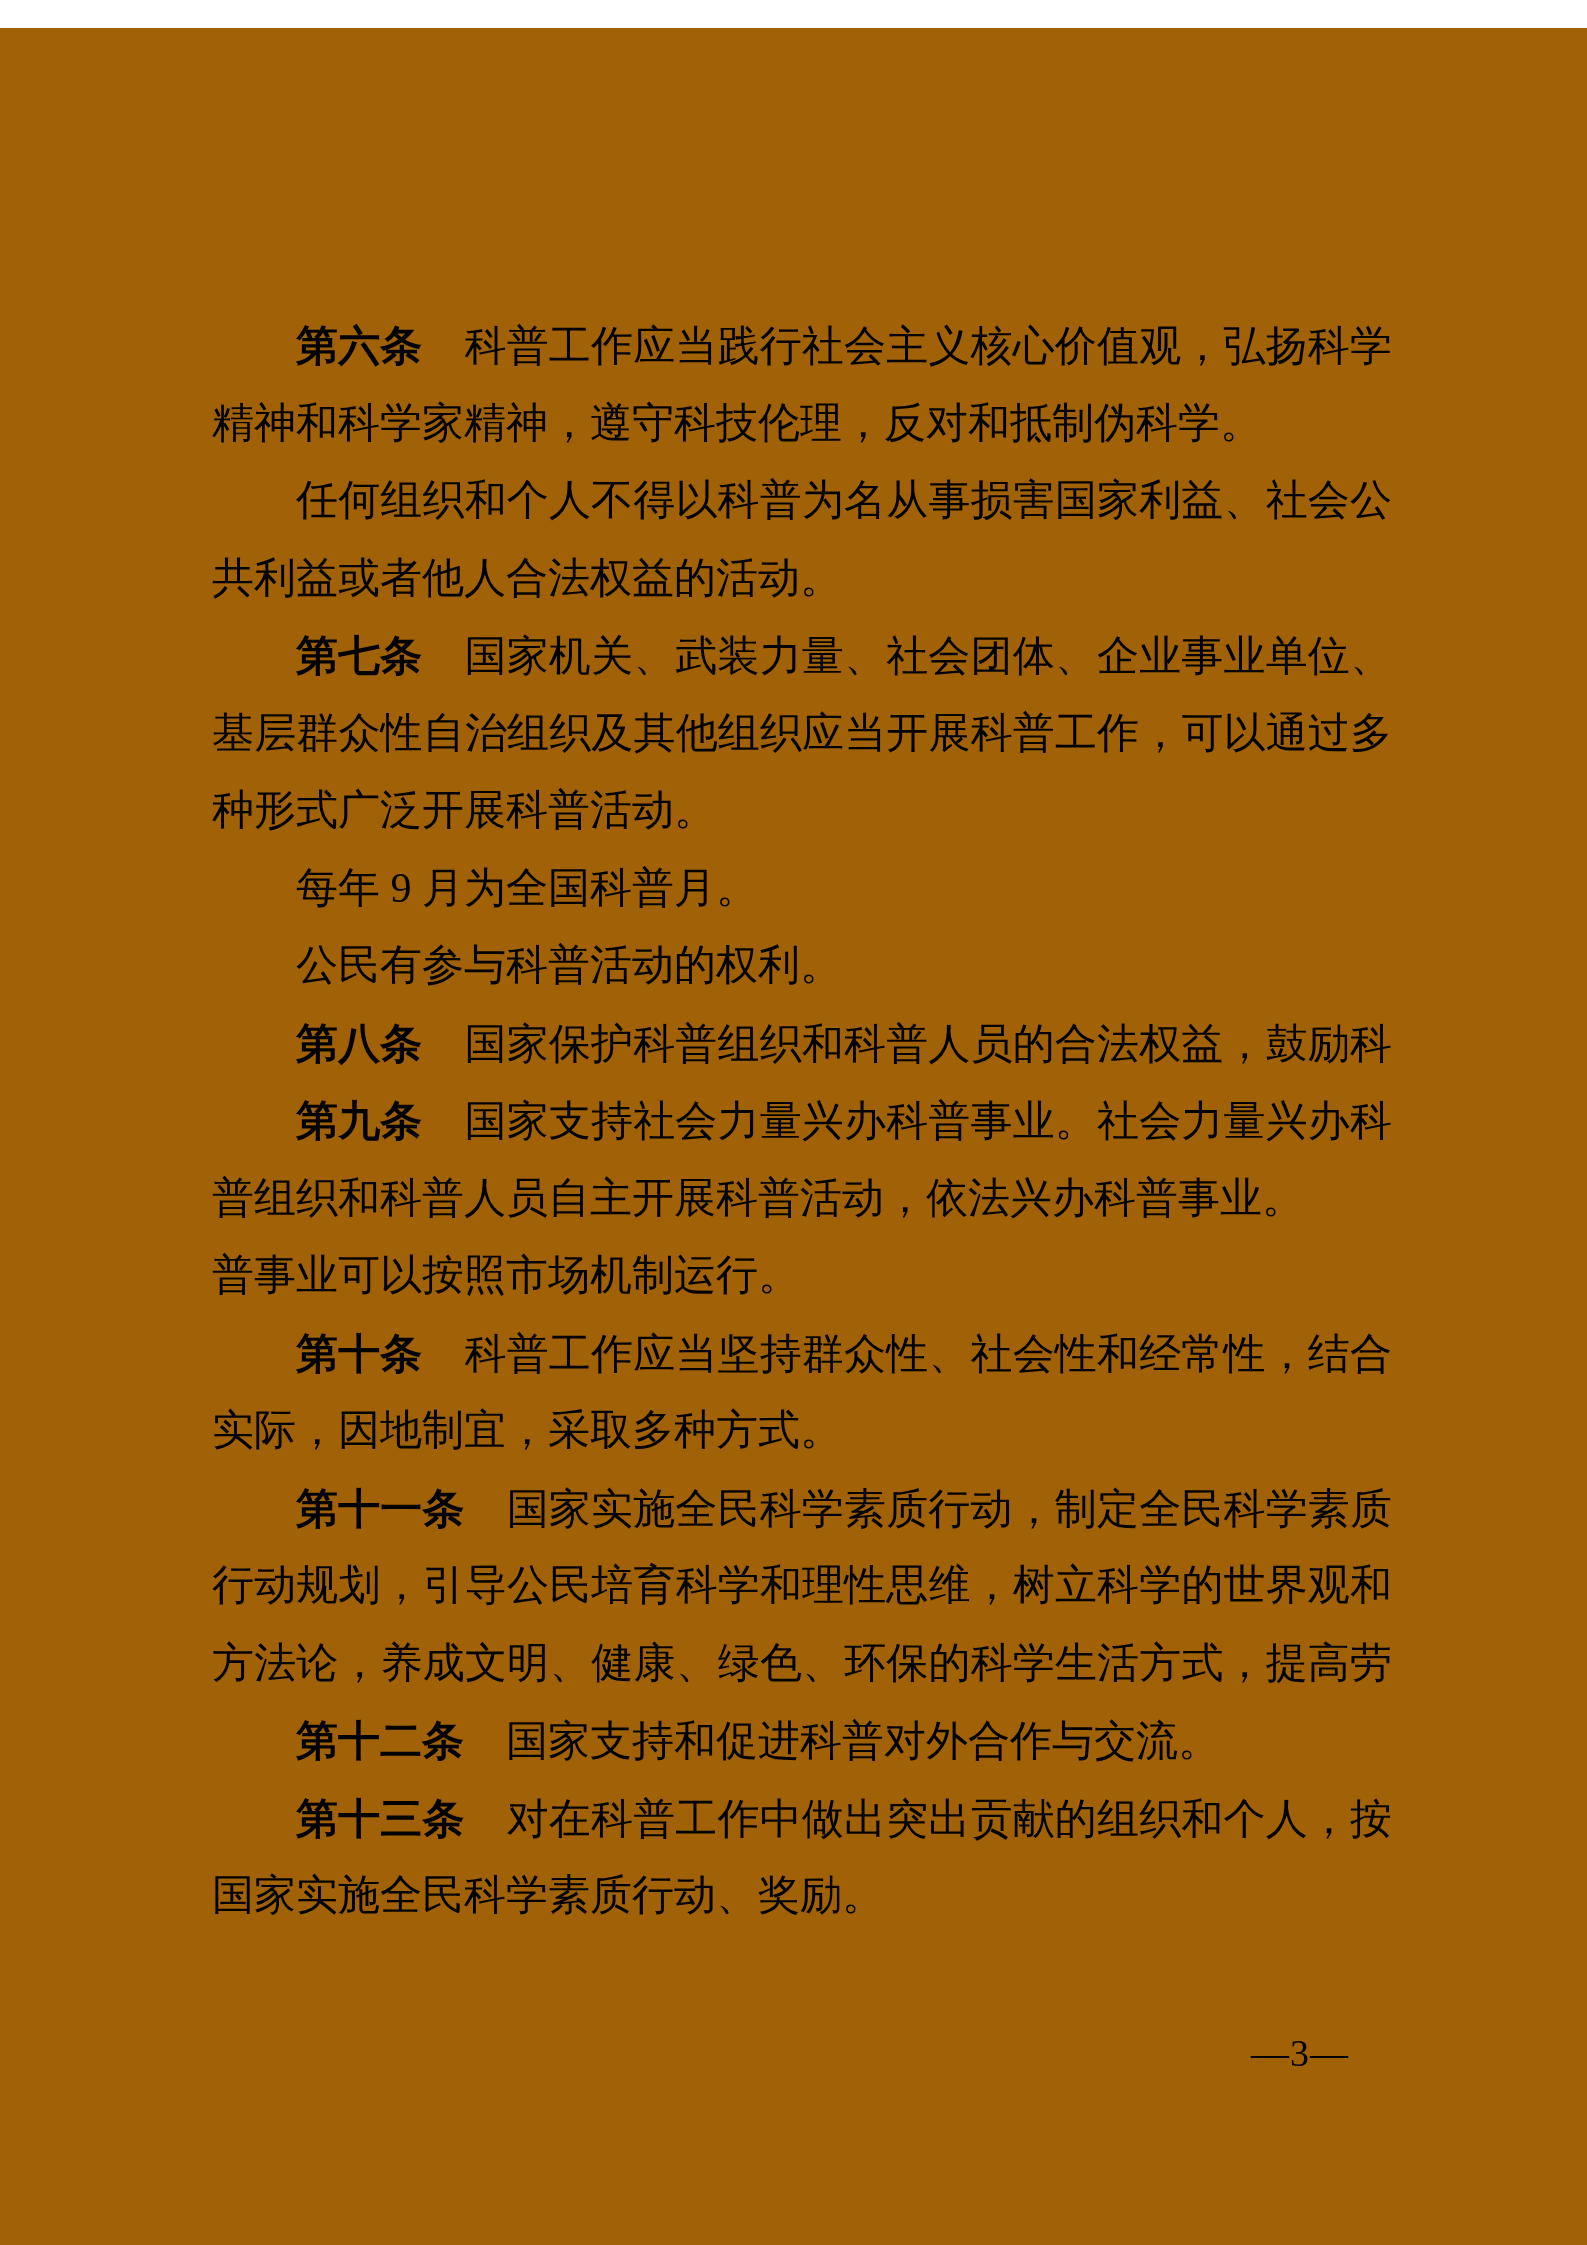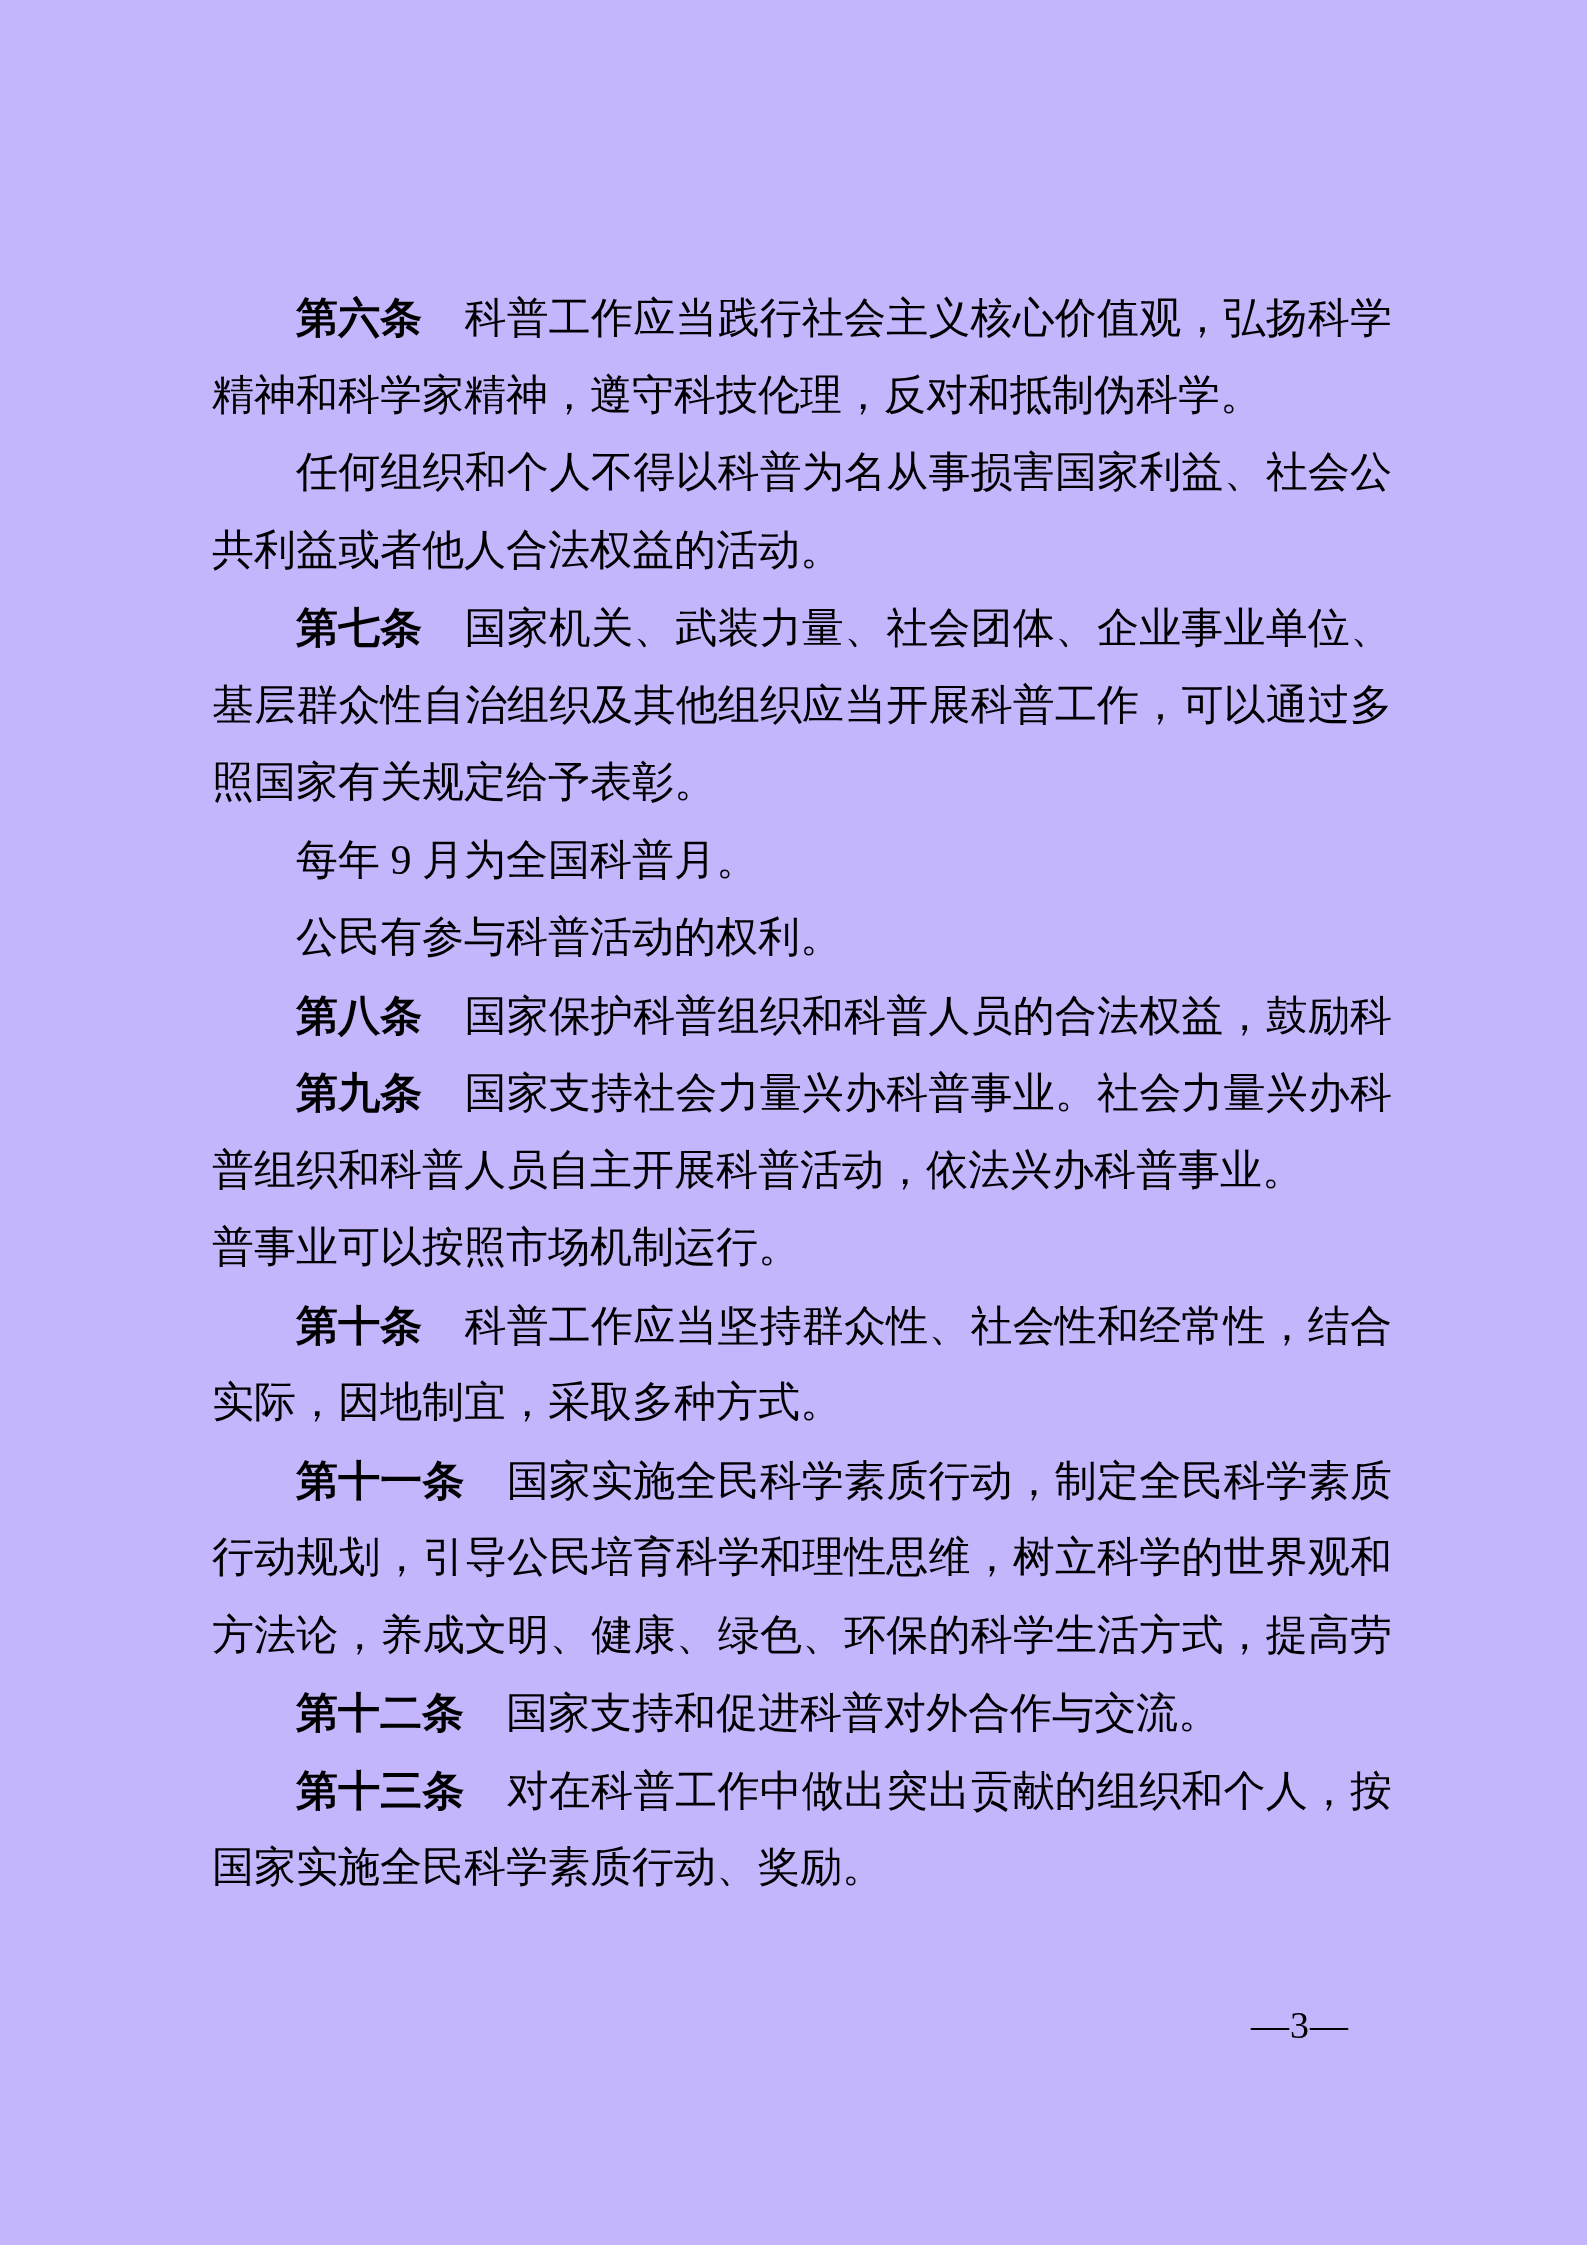--- a/index.html
+++ b/index.html
@@ -18,7 +18,8 @@
   .page {
     position: absolute;
     inset: 0;
-    background: #c4b5fd;
+    background: #a16207;
+    margin-top: 28px;
   }
   .doc-body {
     position: absolute;

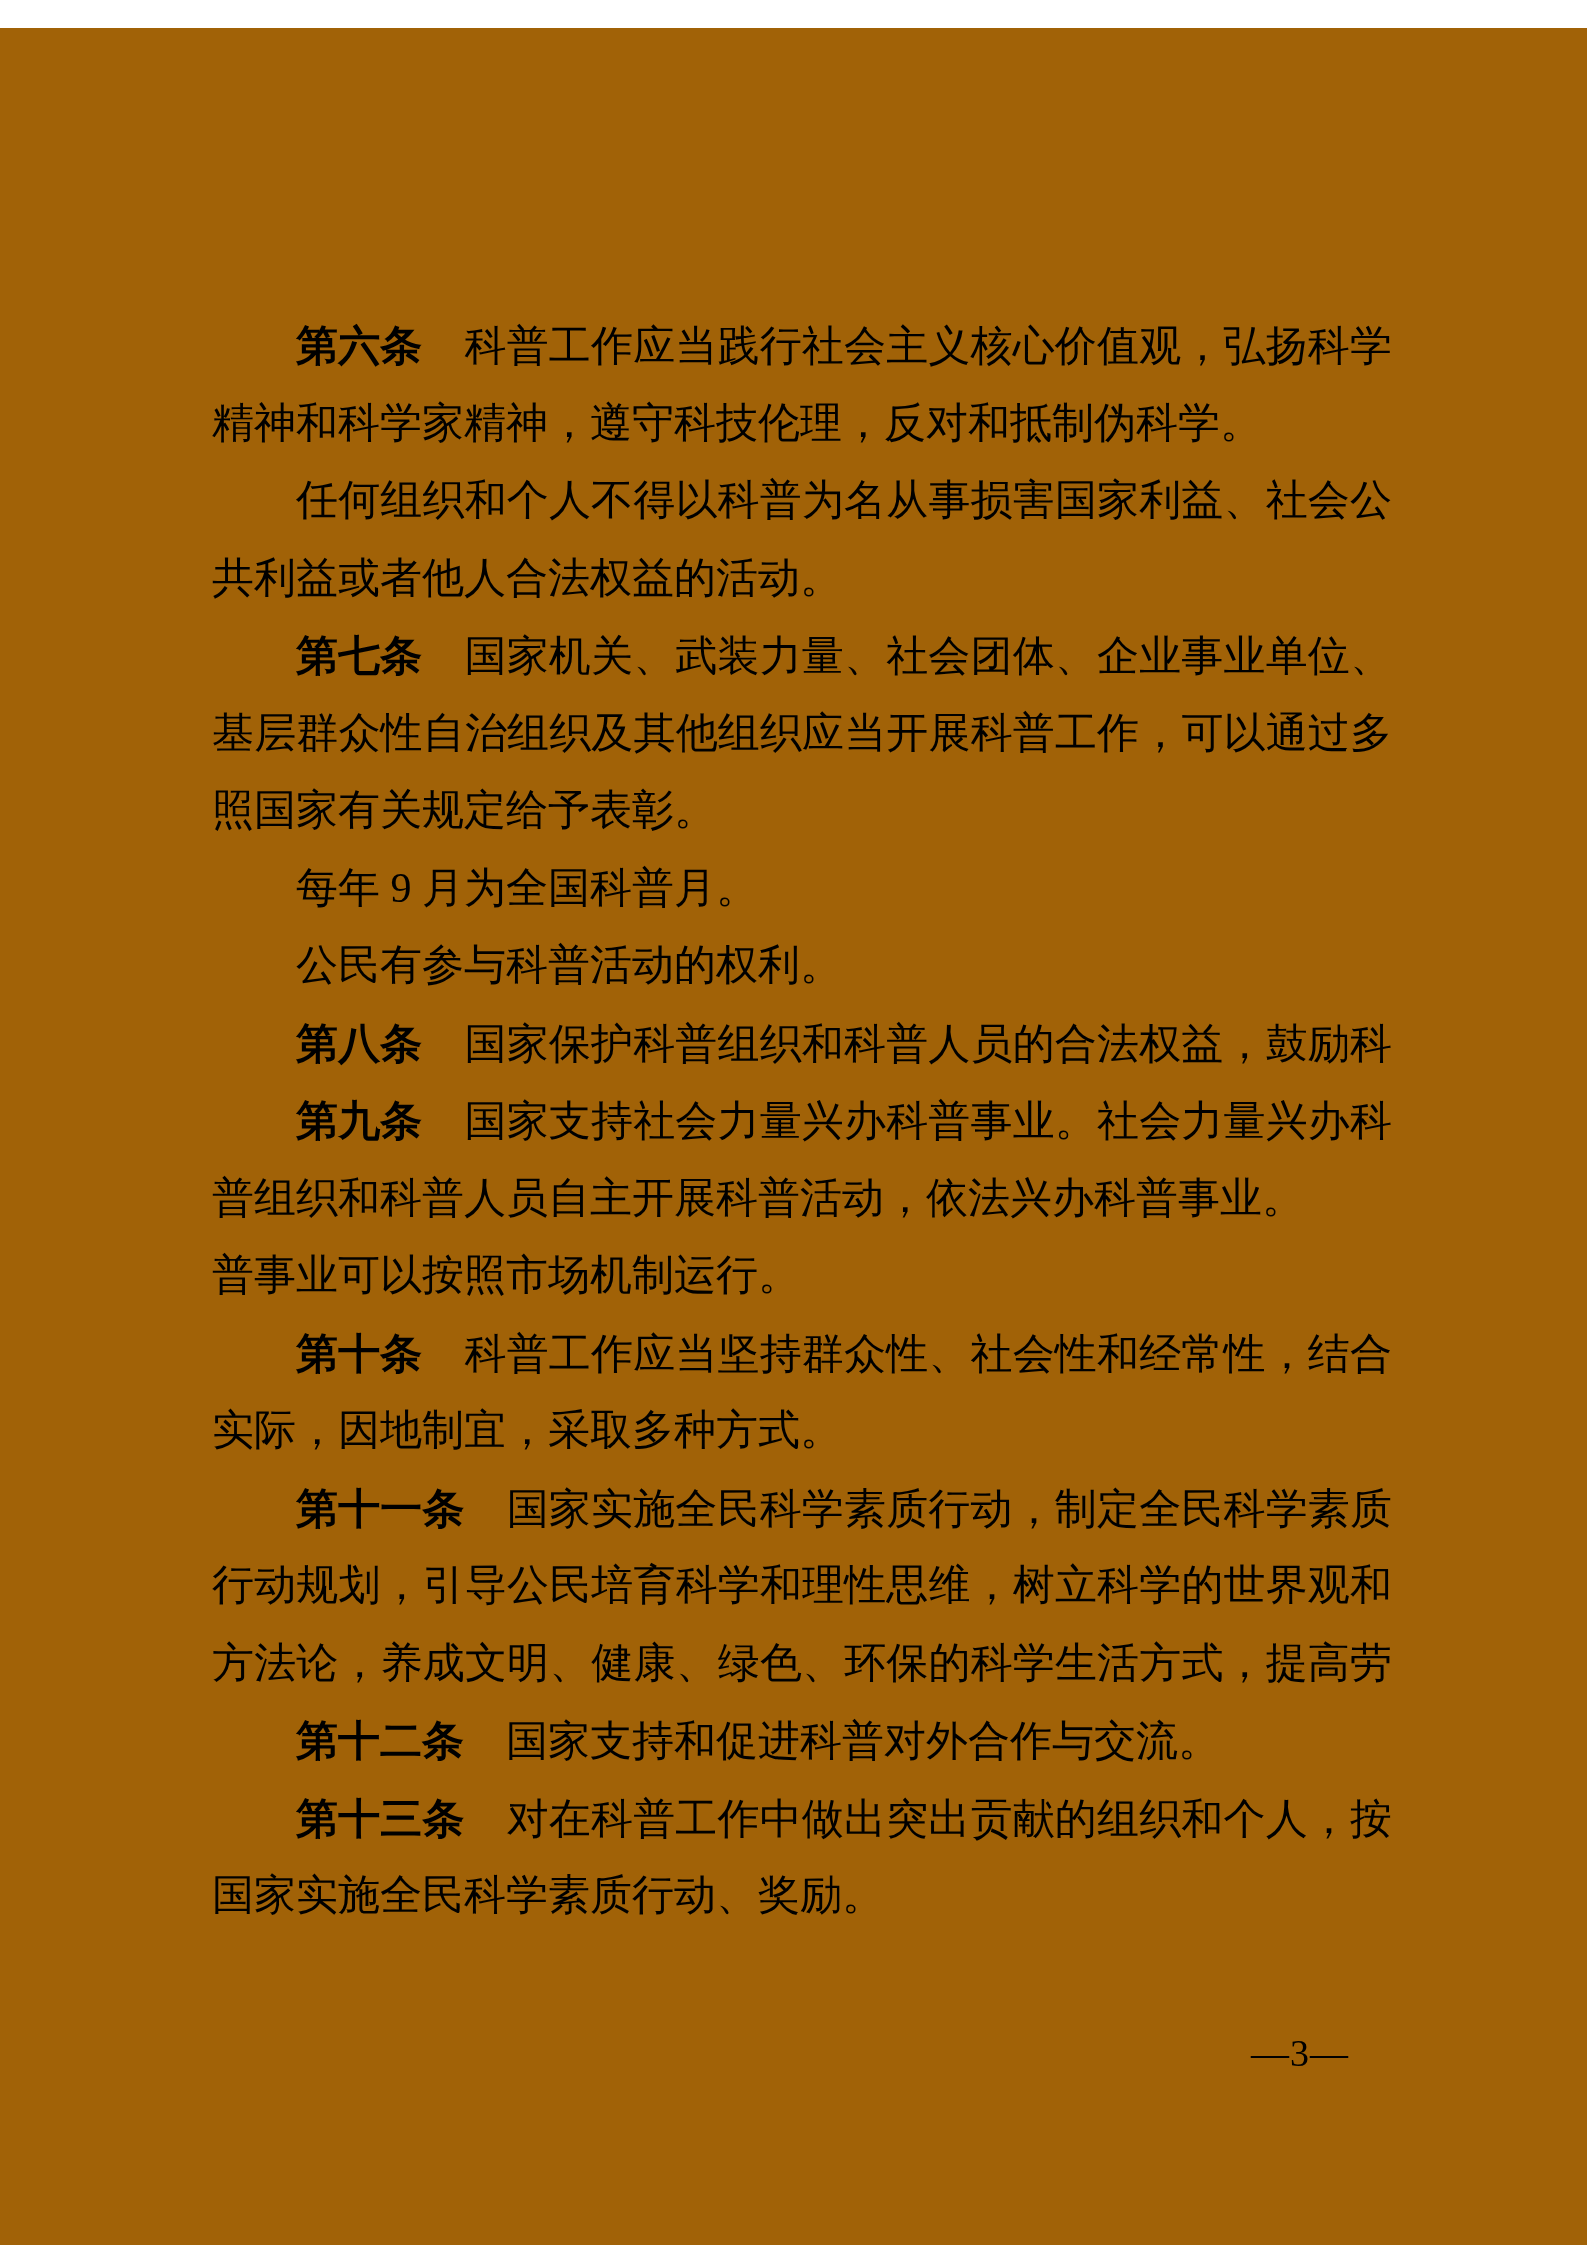--- a/index.html
+++ b/index.html
@@ -74,7 +74,7 @@
       <div class="line last">共利益或者他人合法权益的活动。</div>
       <div class="line first"><span class="lead">第七条</span><span>国家机关、武装力量、社会团体、企业事业单位、</span></div>
       <div class="line">基层群众性自治组织及其他组织应当开展科普工作，可以通过多</div>
-      <div class="line last">照国家有关规定给予表彰。</div>
+      <div class="line last">种形式广泛开展科普活动。</div>
       <div class="line first last">每年 9 月为全国科普月。</div>
       <div class="line first last">公民有参与科普活动的权利。</div>
       <div class="line first"><span class="lead">第八条</span><span>国家保护科普组织和科普人员的合法权益，鼓励科</span></div>

